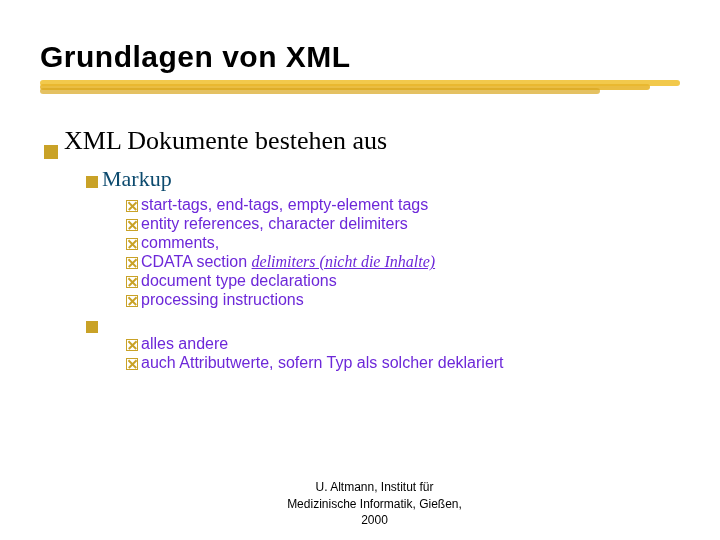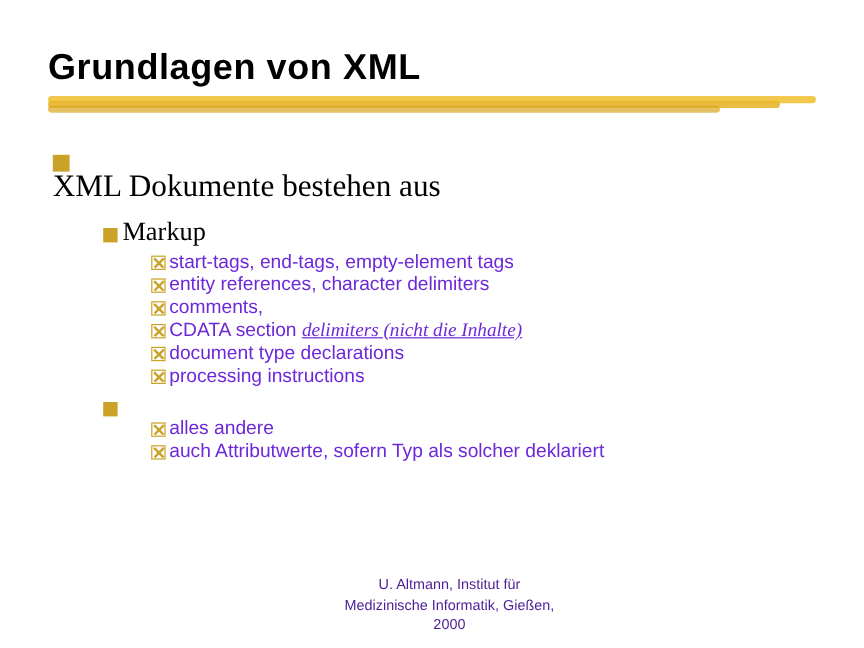--- a/index.html
+++ b/index.html
@@ -39,10 +39,9 @@
 
   .lvl1 {
     display: flex;
-    align-items: flex-start;
+    align-items: flex-end;
     margin-left: 4px;
     margin-bottom: 10px;
-    flex-direction: column;
   }
   .lvl1 .bullet {
     width: 14px; height: 14px;

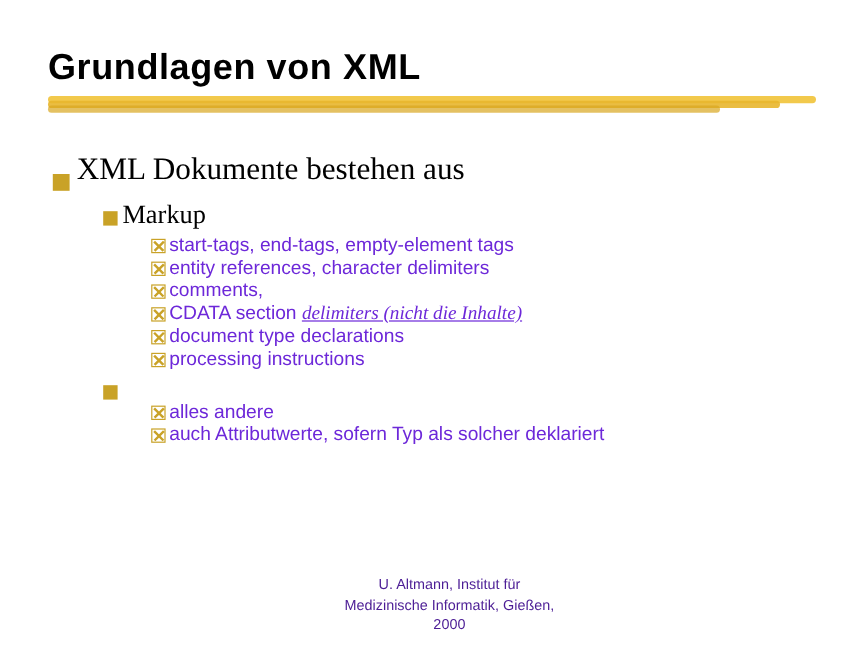--- a/index.html
+++ b/index.html
@@ -76,7 +76,7 @@
   .lvl2 .text {
     font-family: "Times New Roman", Times, serif;
     font-size: 22px;
-    color: #000000;
+    color: #0c4a6e;
   }
 
   .lvl3-group { margin-bottom: 10px; }

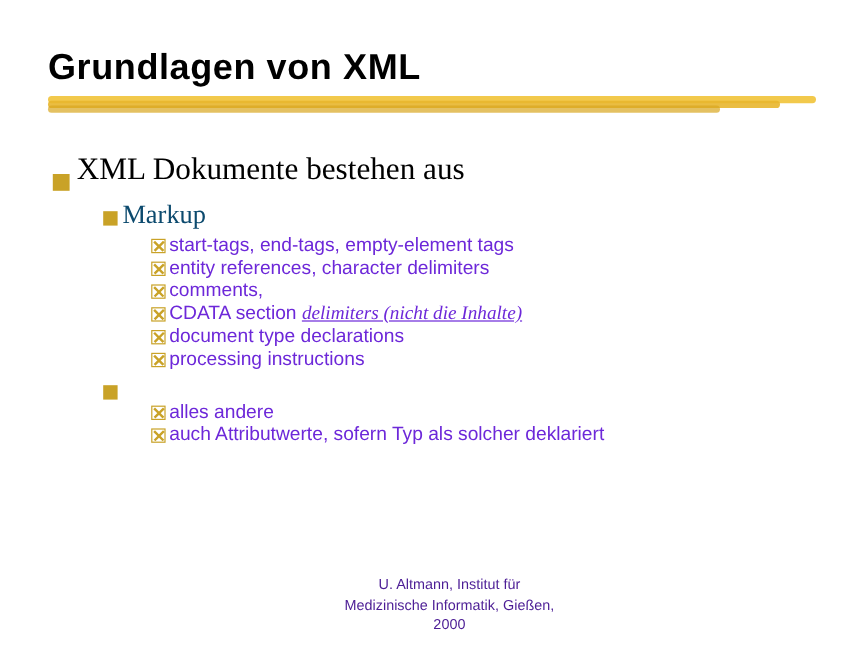--- a/index.html
+++ b/index.html
@@ -126,7 +126,7 @@
     text-align: center;
     font-family: Verdana, Arial, sans-serif;
     font-size: 12px;
-    color: #4c1d95;
+    color: #000000;
     line-height: 1.35;
     padding-left: 29px;
   }

